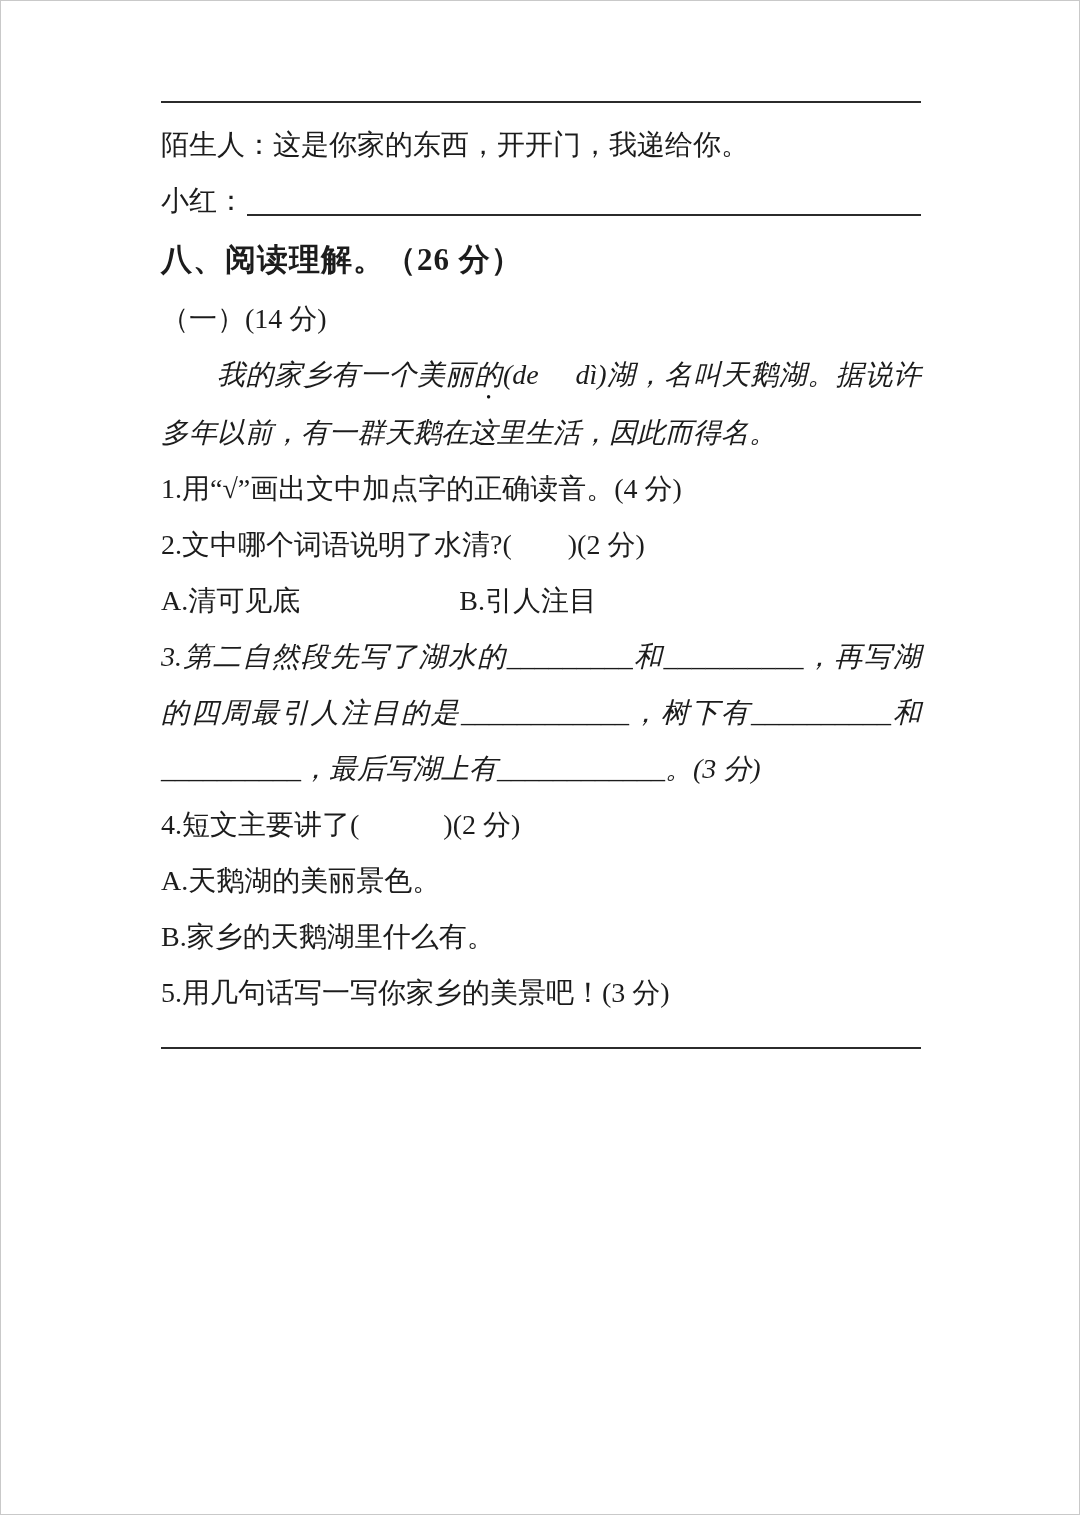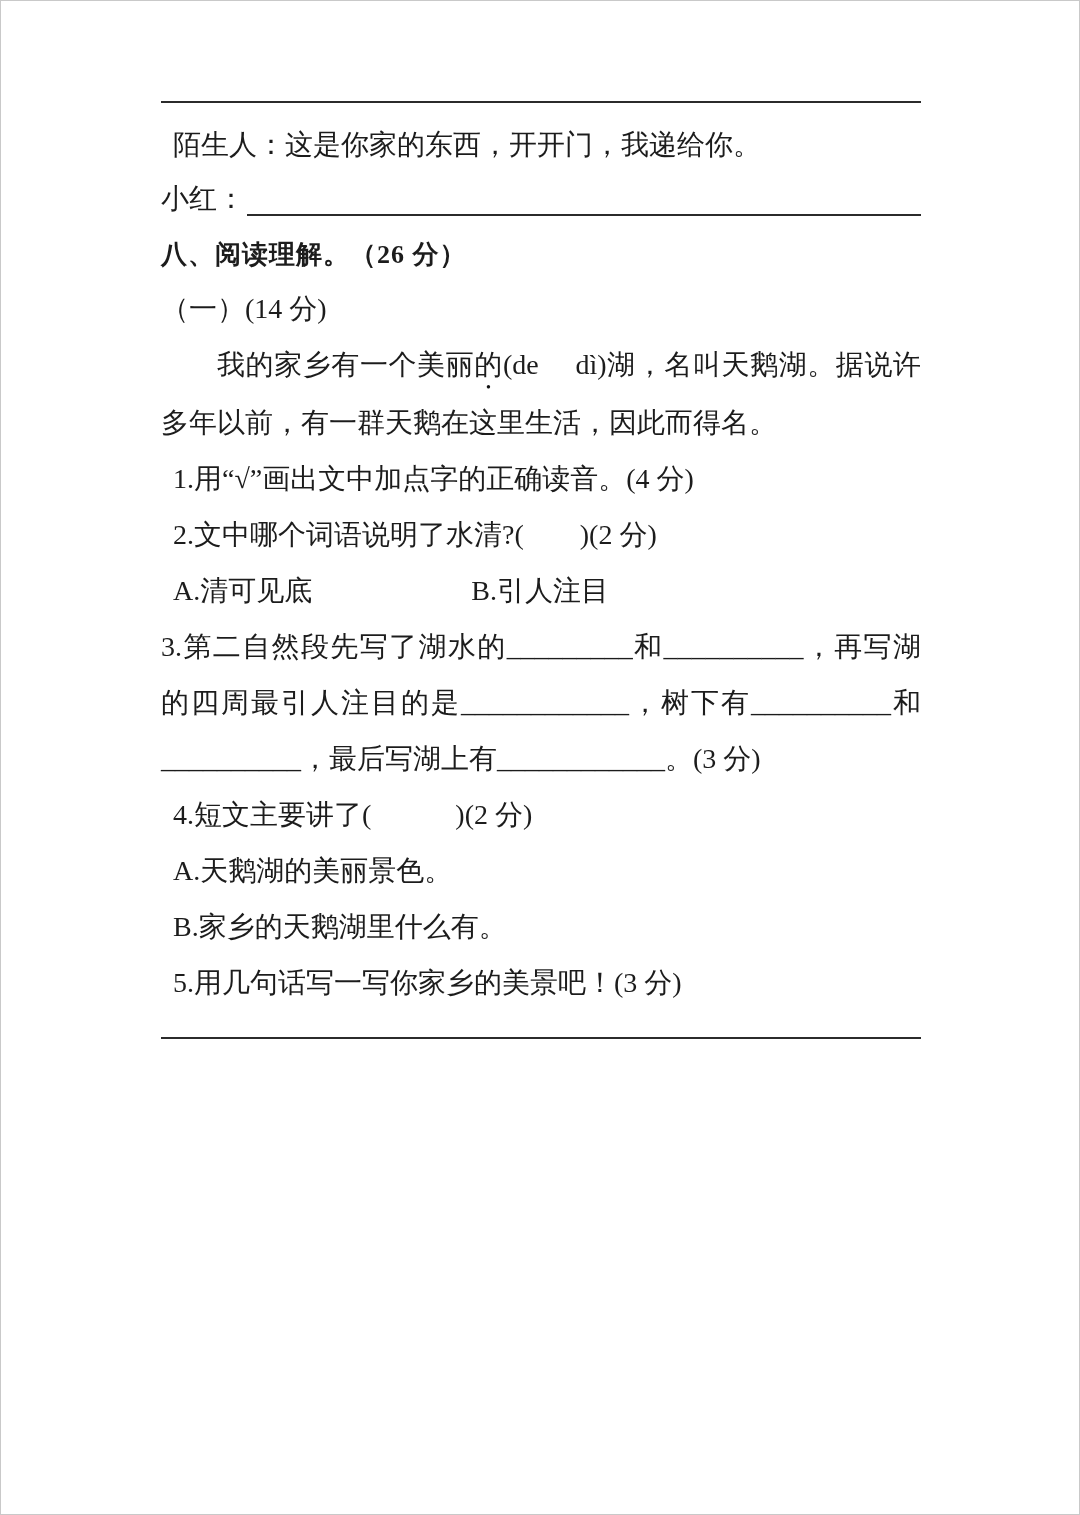--- a/index.html
+++ b/index.html
@@ -29,7 +29,7 @@
   .rule.top { margin-top: 100px; margin-bottom: 14px; }
   .rule.bottom { margin-top: 26px; }
   p { margin: 0; }
-  .line { text-align: left; margin-left: 12px; }
+  .line { text-align: left; }
   .para { text-align: justify; }
   .indent { text-indent: 2em; }
   .heading {

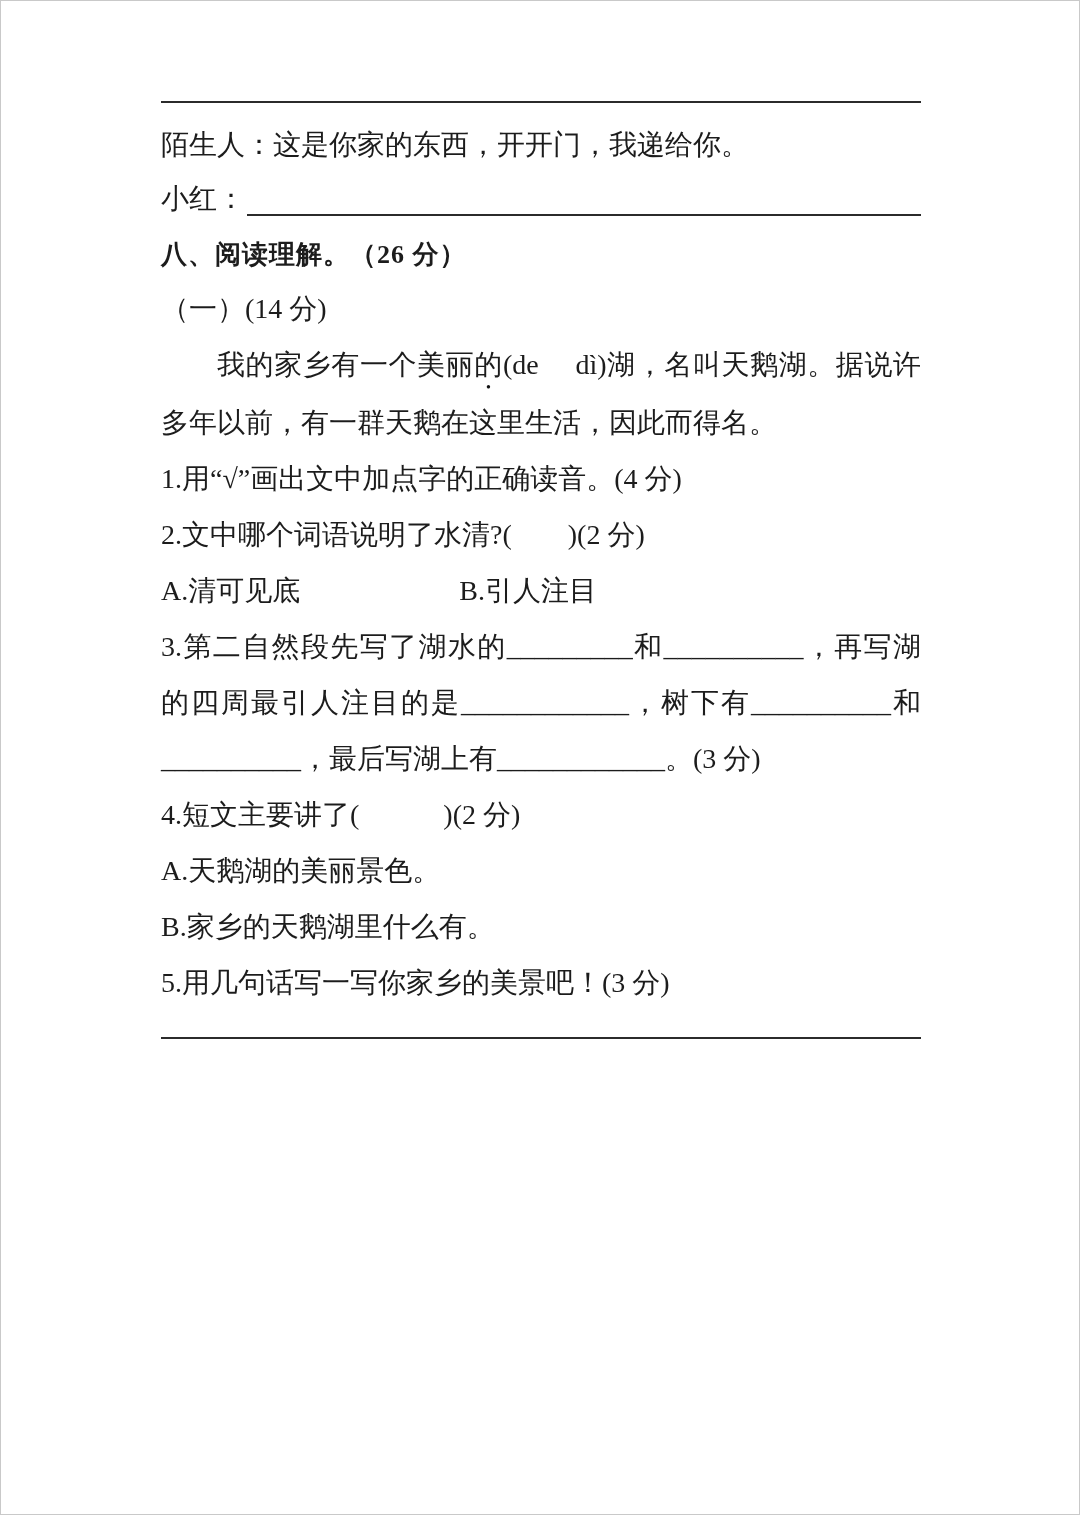--- a/index.html
+++ b/index.html
@@ -38,7 +38,7 @@
     letter-spacing: 1px;
   }
   .center { }
-  .answer-row { display: flex; font-family: Liberation Mono, monospace; }
+  .answer-row { display: flex; }
   .answer-row .label { flex: 0 0 auto; }
   .answer-line {
     flex: 1 1 auto;

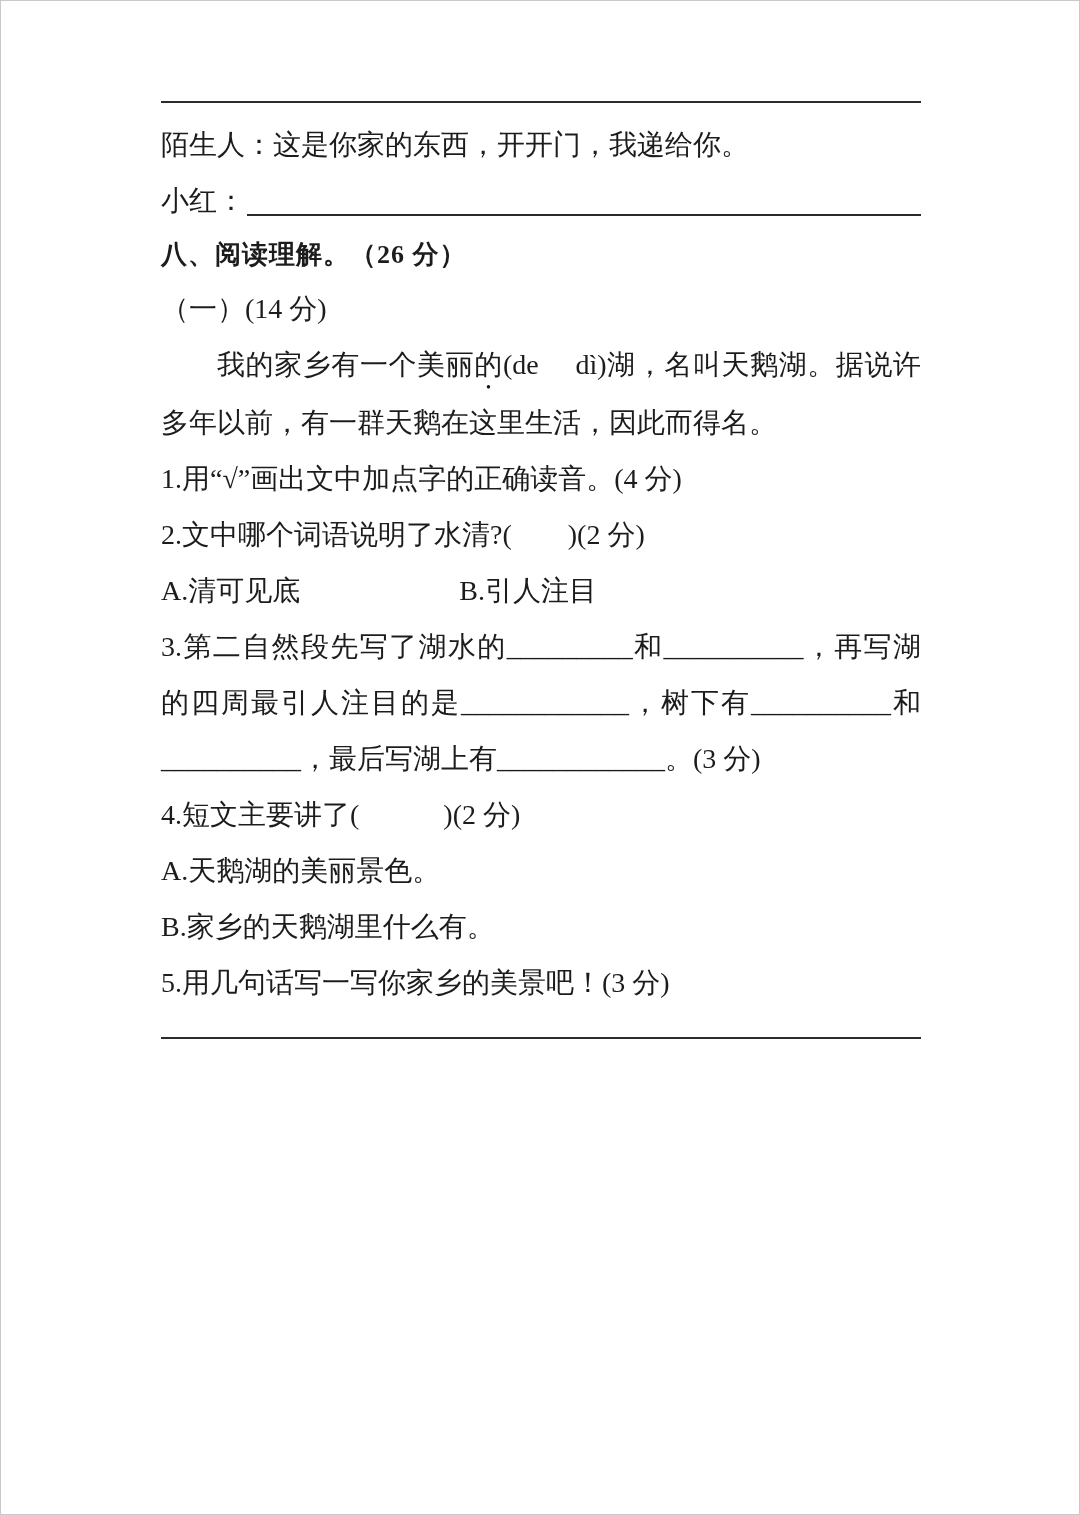--- a/index.html
+++ b/index.html
@@ -34,7 +34,7 @@
   .indent { text-indent: 2em; }
   .heading {
     font-weight: 700;
-    font-size: 26px;
+    font-size: 31px;
     letter-spacing: 1px;
   }
   .center { }

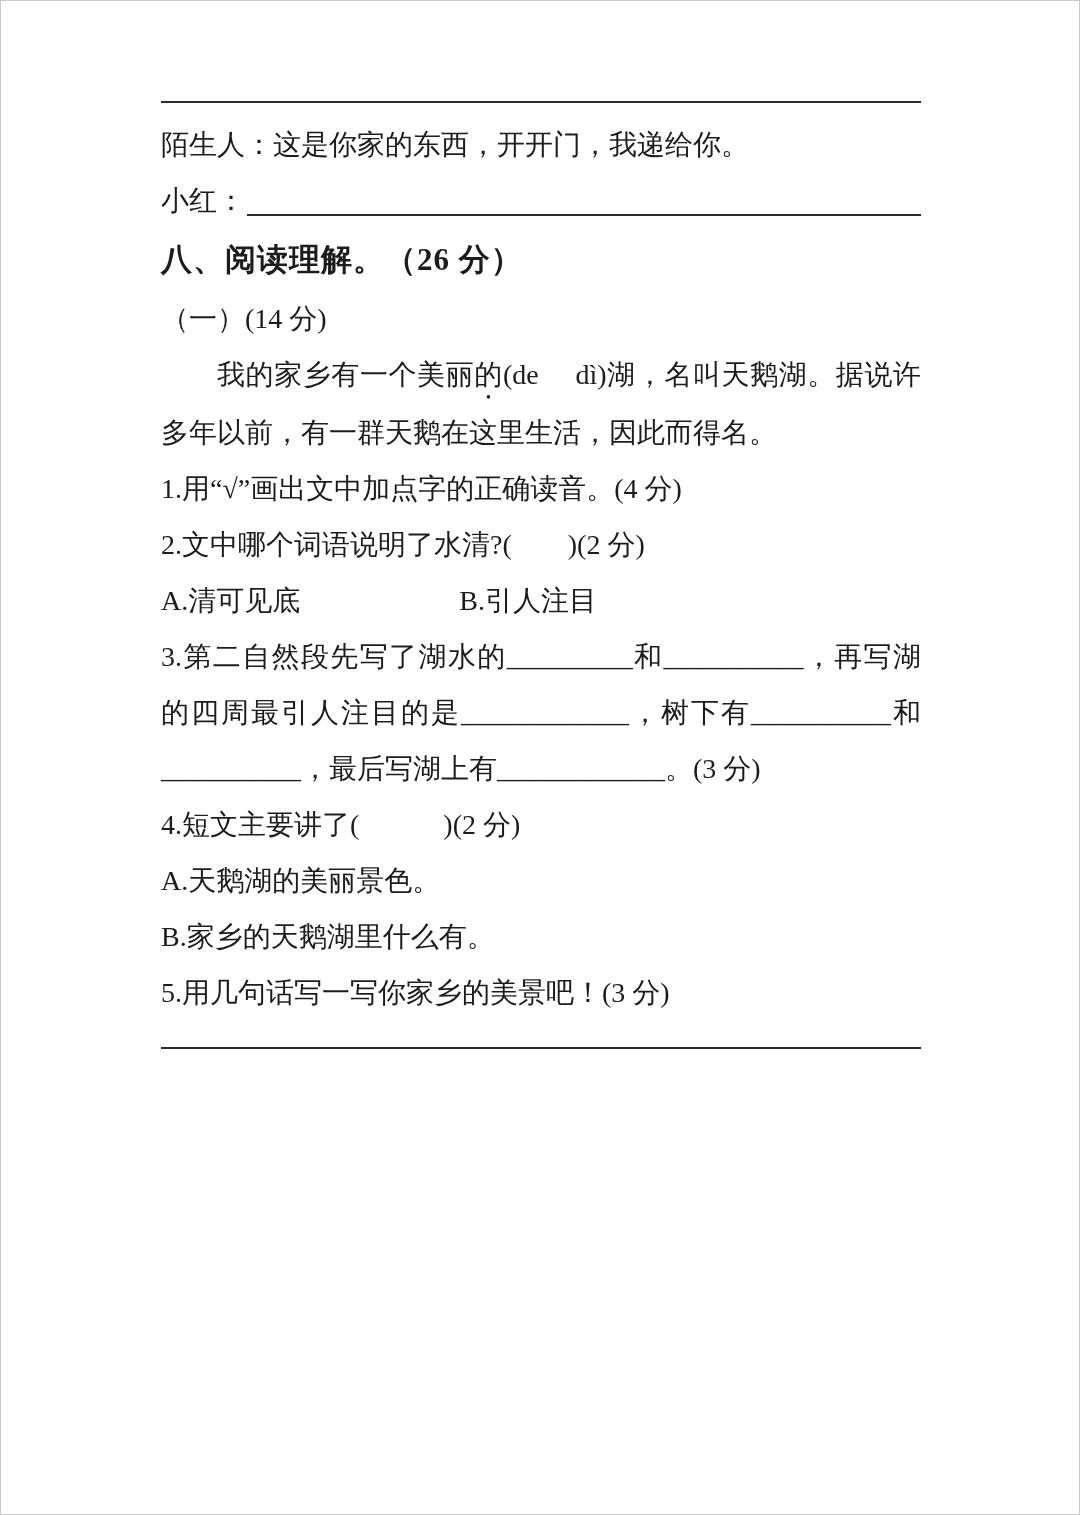--- a/index.html
+++ b/index.html
@@ -30,7 +30,7 @@
   .rule.bottom { margin-top: 26px; }
   p { margin: 0; }
   .line { text-align: left; }
-  .para { text-align: justify; }
+  .para { text-align: justify; font-style: italic; }
   .indent { text-indent: 2em; }
   .heading {
     font-weight: 700;

